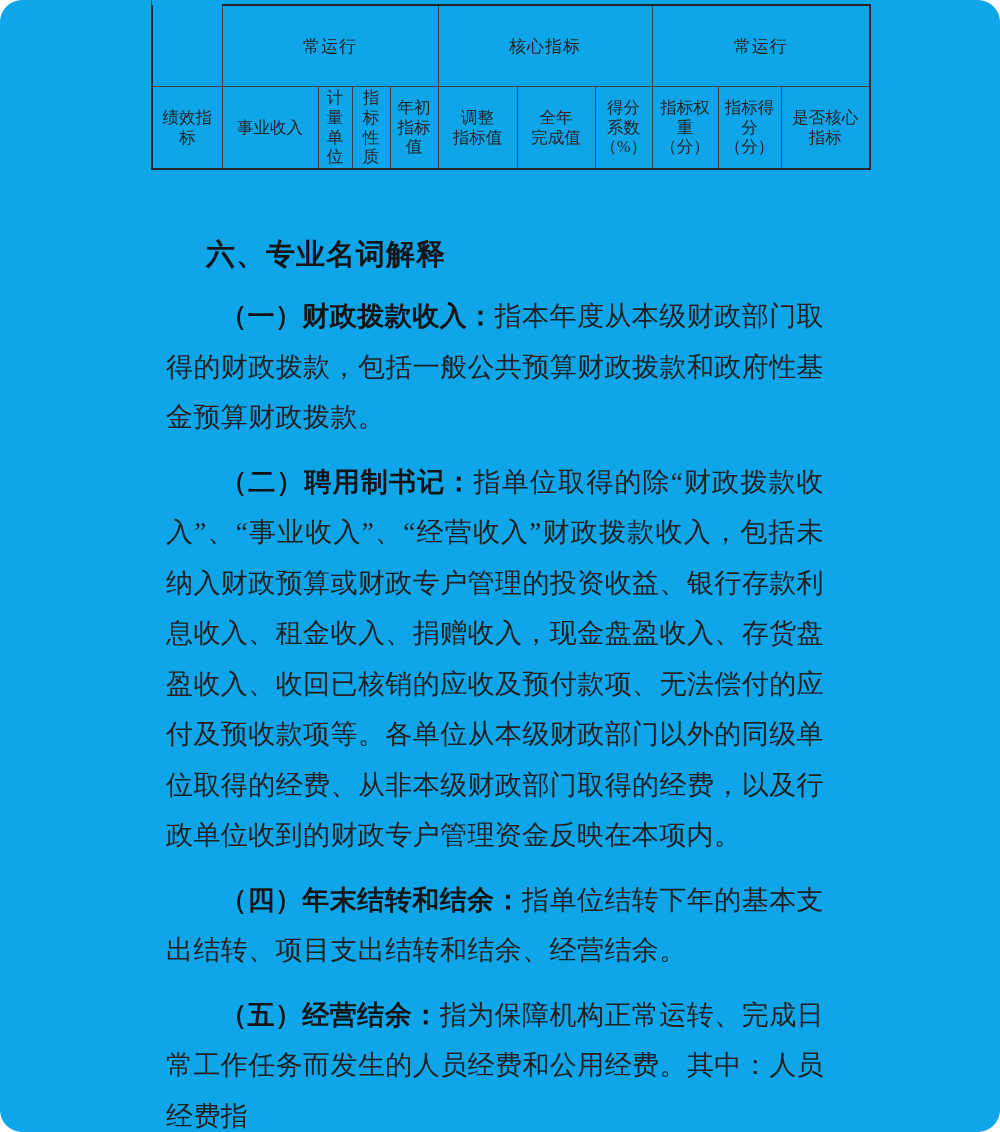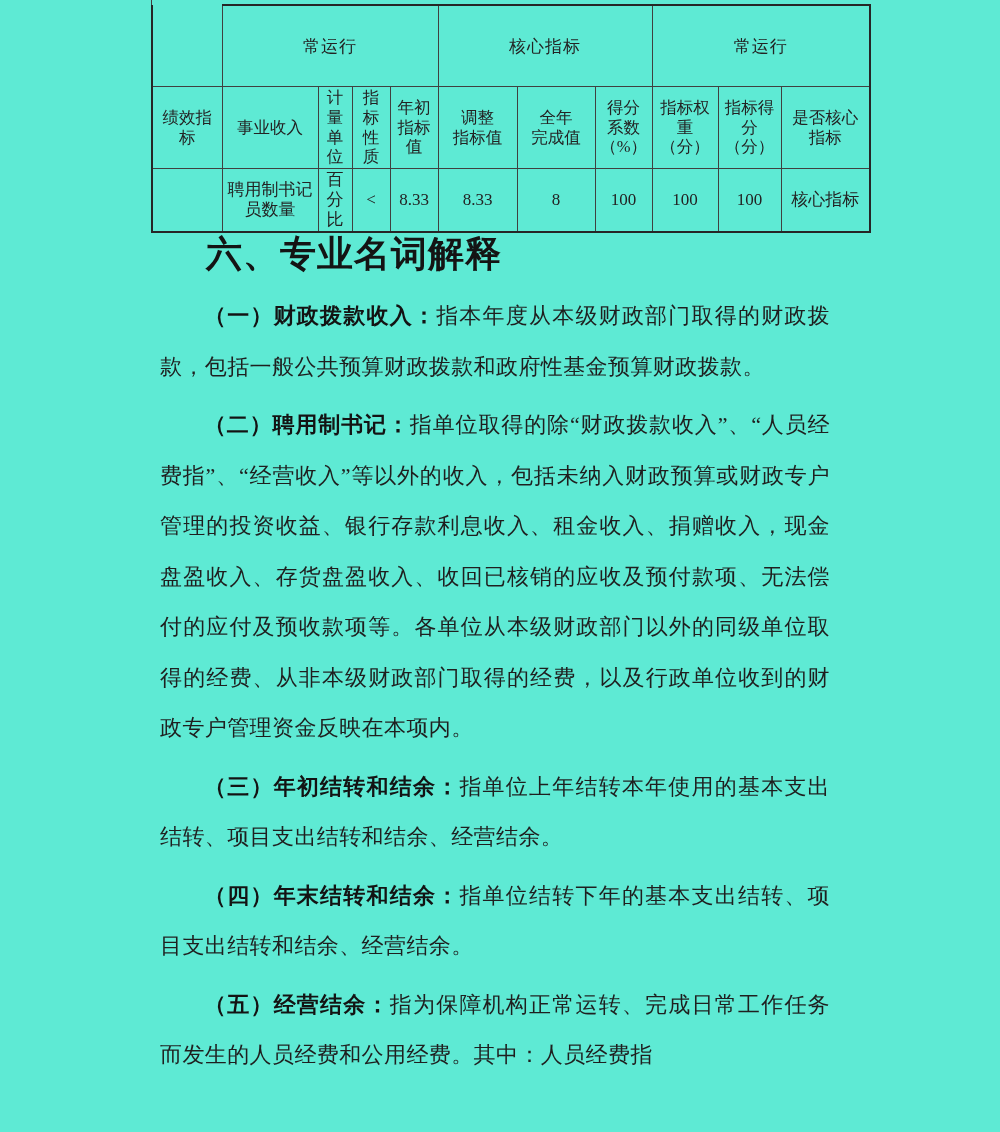--- a/index.html
+++ b/index.html
@@ -6,10 +6,11 @@
   .sheet {
     position:relative;
     width:1000px; height:1132px;
-    background:#5eead4;
+    background:#0ea5e9;
     overflow:hidden;
     font-family:"Liberation Serif","DejaVu Serif",serif;
     color:#1d1d1d;
+    border-radius:22px;
   }
 
   

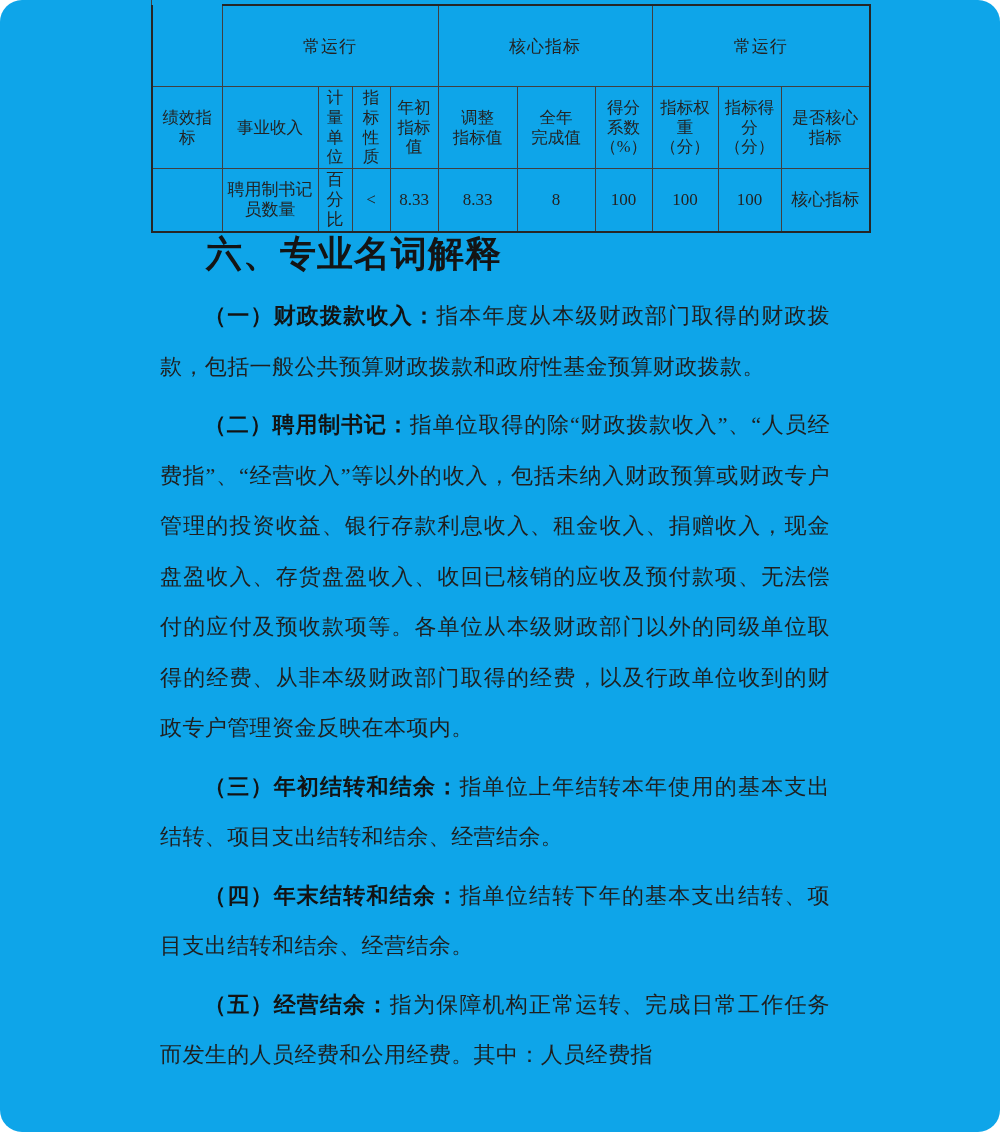--- a/index.html
+++ b/index.html
@@ -138,22 +138,6 @@
       <th>是否核心
 指标</th>
     </tr>
-    <tr class="data-row">
-      <td></td>
-      <td>聘用制书记
-员数量</td>
-      <td>百
-分
-比</td>
-      <td>&lt;</td>
-      <td>8.33</td>
-      <td>8.33</td>
-      <td>8</td>
-      <td>100</td>
-      <td>100</td>
-      <td>100</td>
-      <td>核心指标</td>
-    </tr>
   </tbody>
     </table>
 

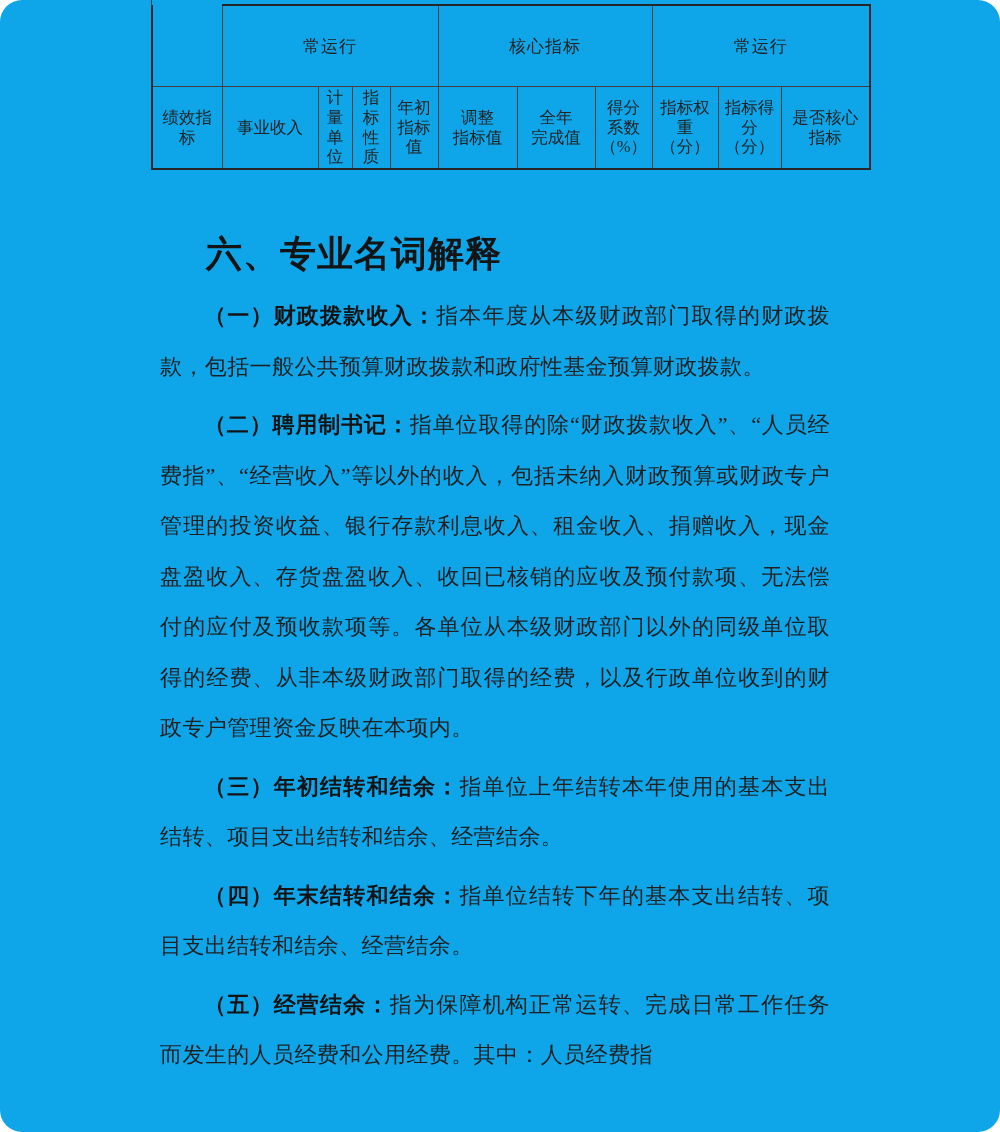--- a/index.html
+++ b/index.html
@@ -62,7 +62,7 @@
     margin:0 0 18px 0;
     padding-left:54px;
     font-family:"Liberation Sans","DejaVu Sans",sans-serif;
-    font-size:36px;
+    font-size:29px;
     line-height:38px;
     font-weight:bold;
     color:#141414;

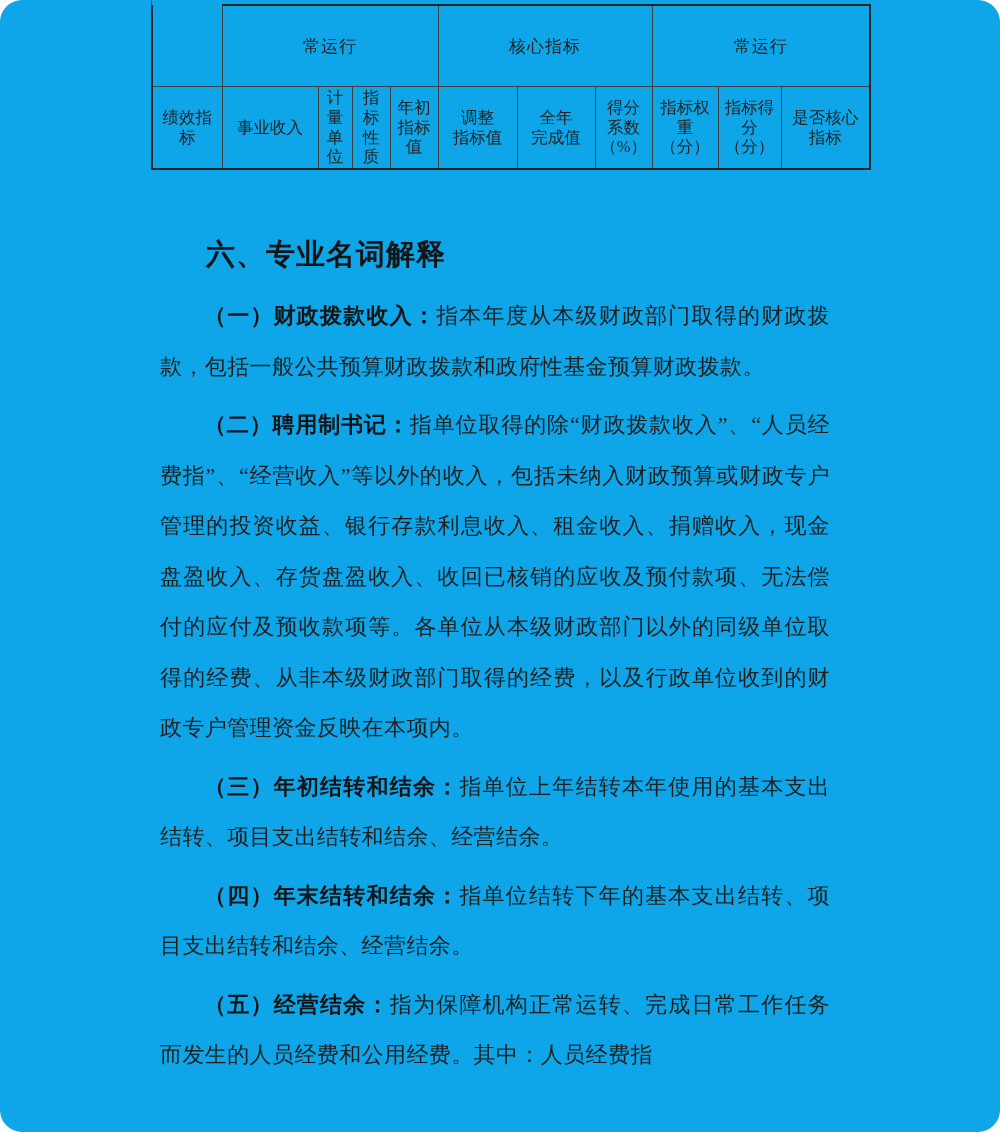--- a/index.html
+++ b/index.html
@@ -69,8 +69,8 @@
     letter-spacing:1px;
   }
   .terms p {
-    margin:8px;
-    font-size:22px;
+    margin:14px;
+    font-size:27px;
     line-height:50.5px;
     text-indent:2em;
     text-align:justify;

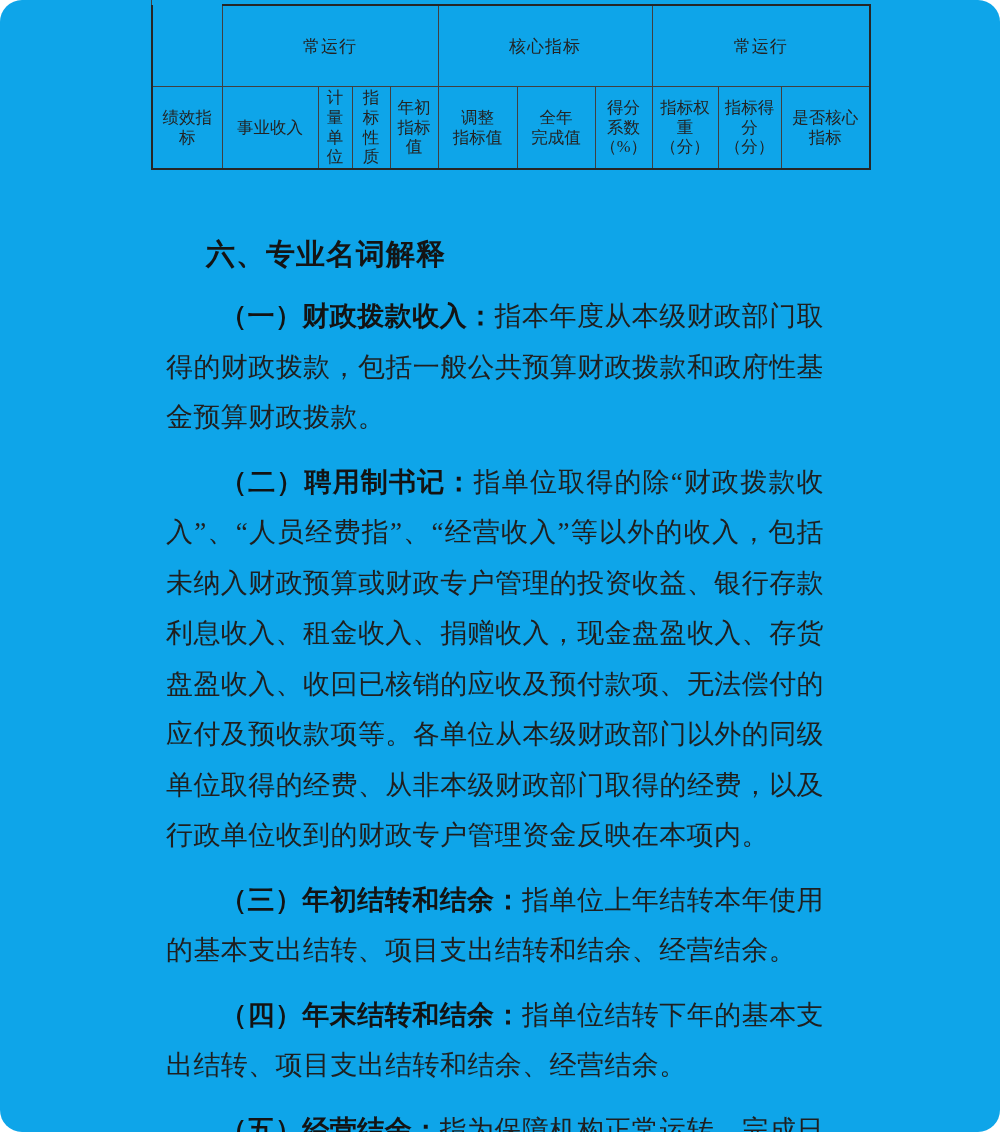--- a/index.html
+++ b/index.html
@@ -146,7 +146,7 @@
 
     <p><b>（一）财政拨款收入：</b><span>指本年度从本级财政部门取得的财政拨款，包括一般公共预算财政拨款和政府性基金预算财政拨款。</span></p>
 
-    <p><b>（二）聘用制书记：</b><span>指单位取得的除“财政拨款收入”、“人员经费指”、“经营收入”等以外的收入，包括未纳入财政预算或财政专户管理的投资收益、银行存款利息收入、租金收入、捐赠收入，现金盘盈收入、存货盘盈收入、收回已核销的应收及预付款项、无法偿付的应付及预收款项等。各单位从本级财政部门以外的同级单位取得的经费、从非本级财政部门取得的经费，以及行政单位收到的财政专户管理资金反映在本项内。</span></p>
+    <p><b>（二）聘用制书记：</b><span>指单位取得的除“财政拨款收入”、“事业收入”、“经营收入”财政拨款收入，包括未纳入财政预算或财政专户管理的投资收益、银行存款利息收入、租金收入、捐赠收入，现金盘盈收入、存货盘盈收入、收回已核销的应收及预付款项、无法偿付的应付及预收款项等。各单位从本级财政部门以外的同级单位取得的经费、从非本级财政部门取得的经费，以及行政单位收到的财政专户管理资金反映在本项内。</span></p>
 
     <p><b>（三）年初结转和结余：</b><span>指单位上年结转本年使用的基本支出结转、项目支出结转和结余、经营结余。</span></p>
 

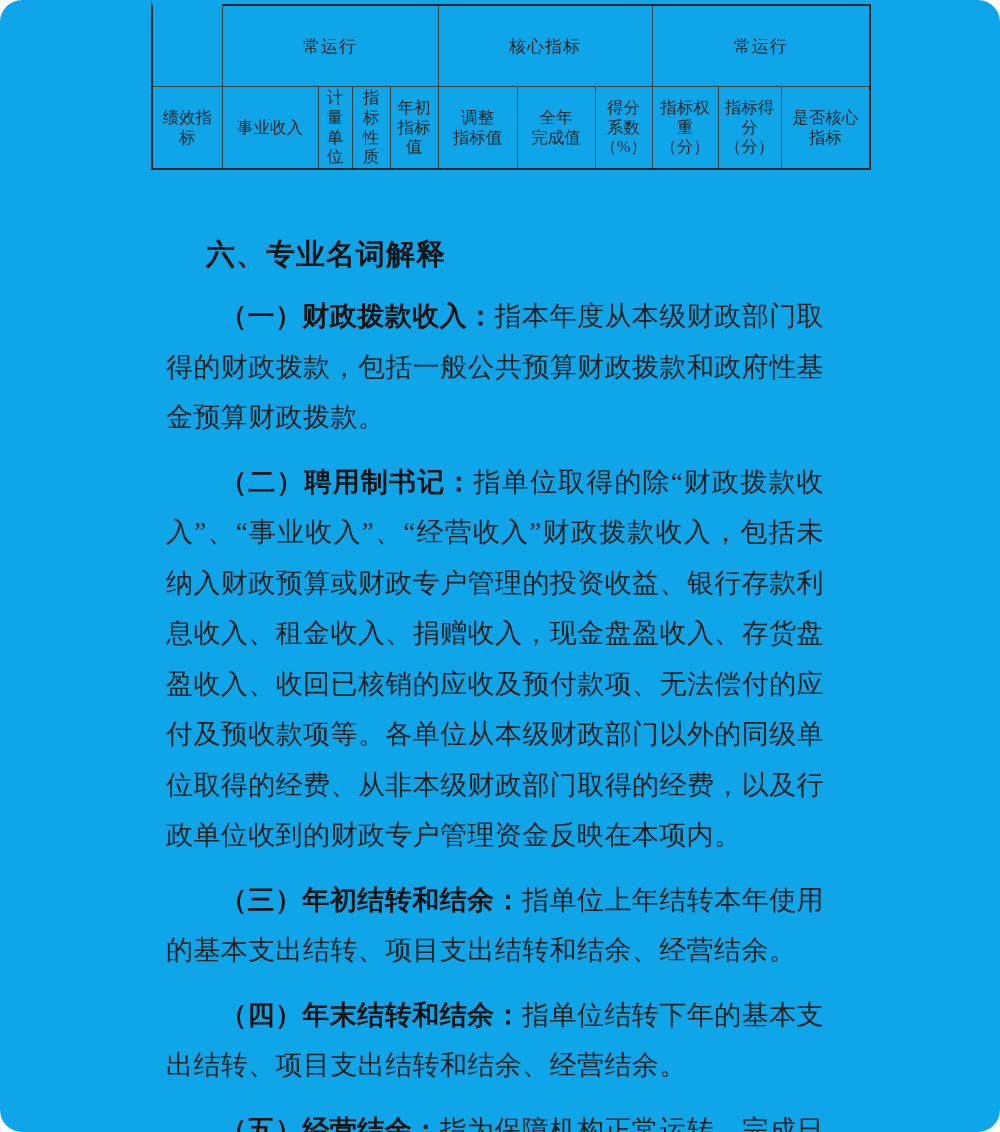--- a/index.html
+++ b/index.html
@@ -148,7 +148,6 @@
 
     <p><b>（二）聘用制书记：</b><span>指单位取得的除“财政拨款收入”、“事业收入”、“经营收入”财政拨款收入，包括未纳入财政预算或财政专户管理的投资收益、银行存款利息收入、租金收入、捐赠收入，现金盘盈收入、存货盘盈收入、收回已核销的应收及预付款项、无法偿付的应付及预收款项等。各单位从本级财政部门以外的同级单位取得的经费、从非本级财政部门取得的经费，以及行政单位收到的财政专户管理资金反映在本项内。</span></p>
 
-    <p><b>（三）年初结转和结余：</b><span>指单位上年结转本年使用的基本支出结转、项目支出结转和结余、经营结余。</span></p>
 
     <p><b>（四）年末结转和结余：</b><span>指单位结转下年的基本支出结转、项目支出结转和结余、经营结余。</span></p>
 

